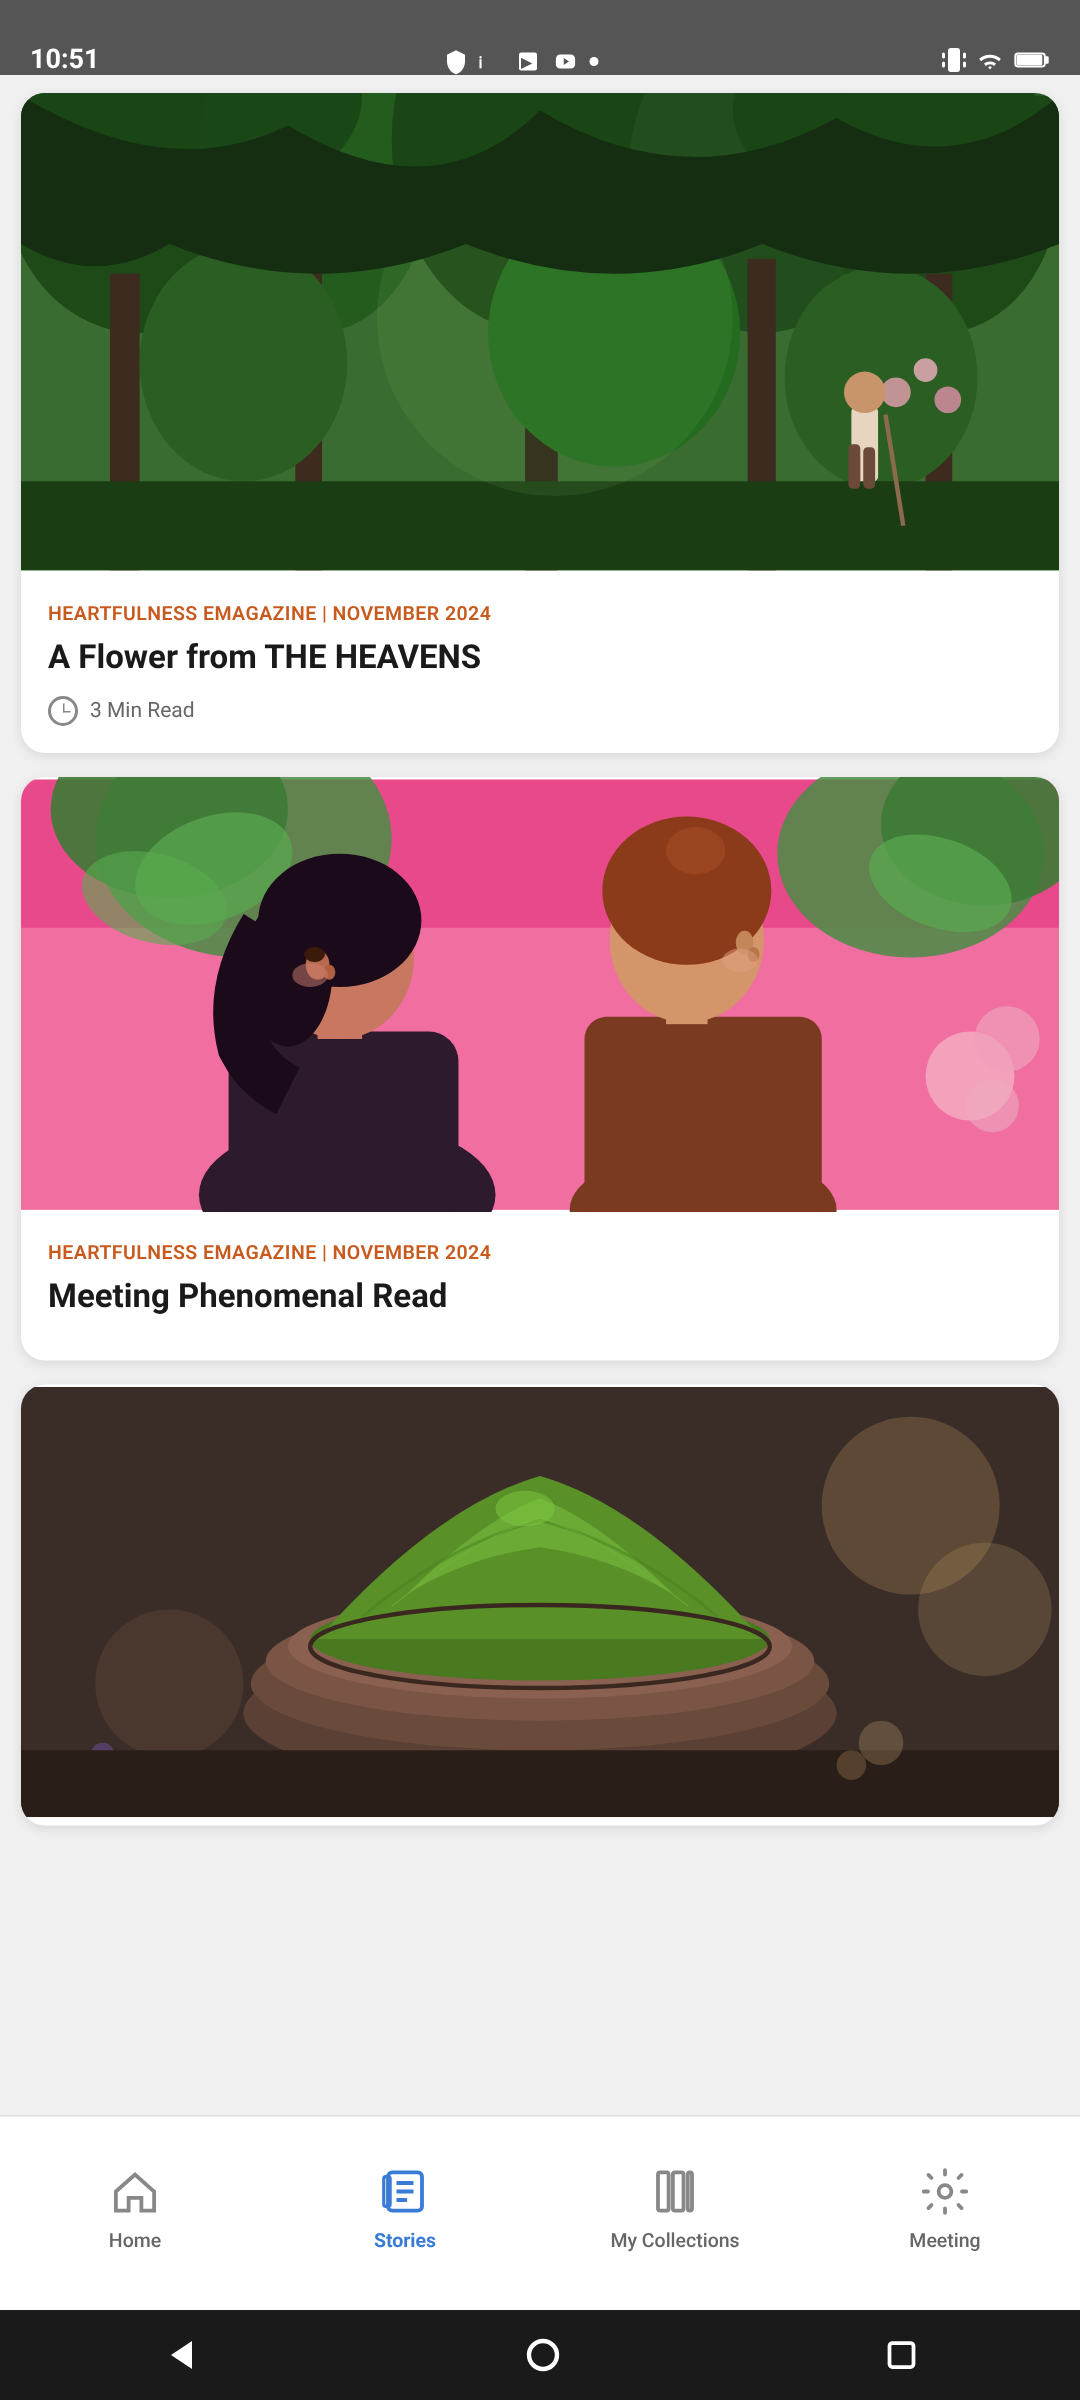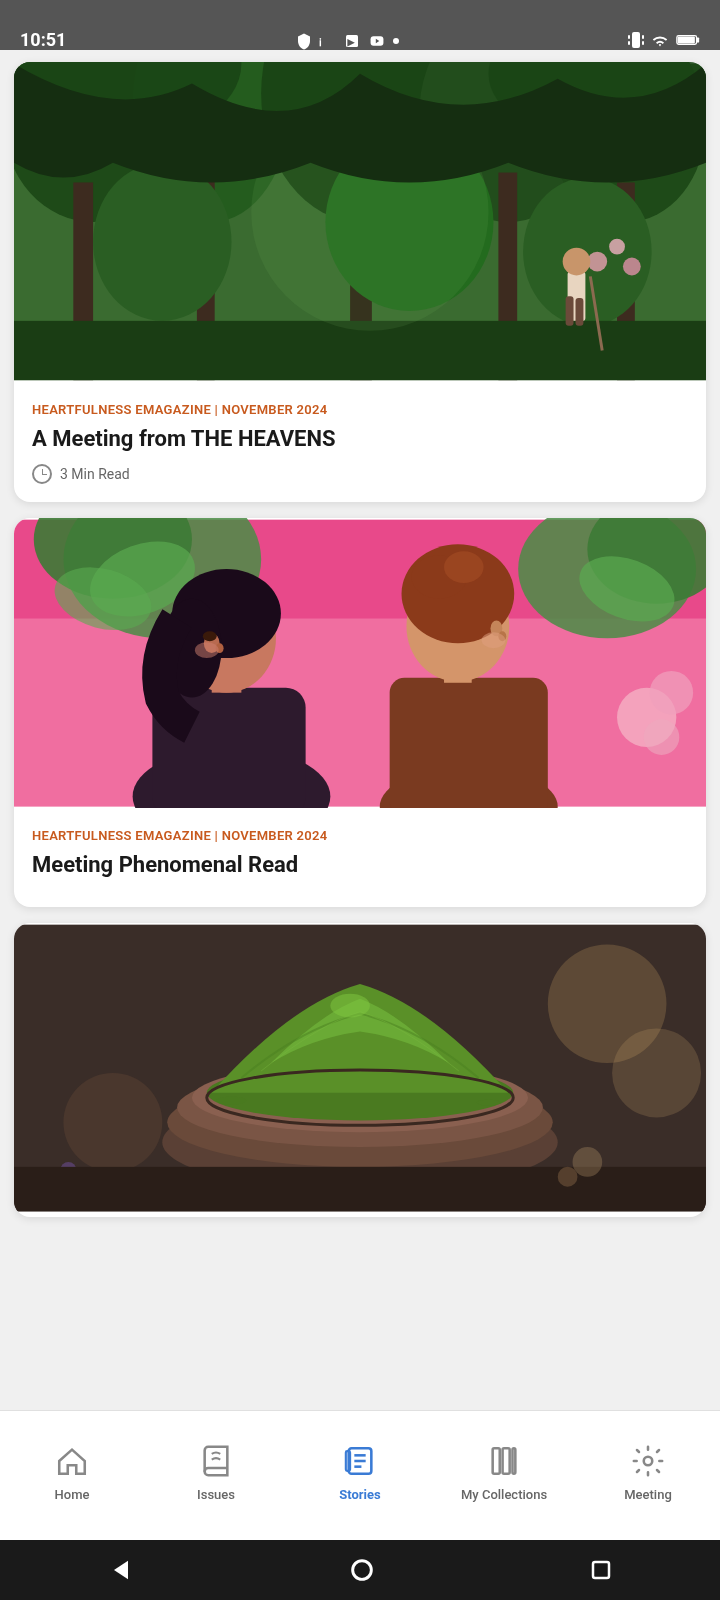--- a/index.html
+++ b/index.html
@@ -309,7 +309,7 @@
     </svg>
     <div class="article-info">
       <div class="article-source">HEARTFULNESS EMAGAZINE | November 2024</div>
-      <div class="article-title">A Meeting from THE HEAVENS</div>
+      <div class="article-title">A Flower from THE HEAVENS</div>
       <div class="article-meta">
         <span class="clock-icon"></span>
         <span>3 Min Read</span>

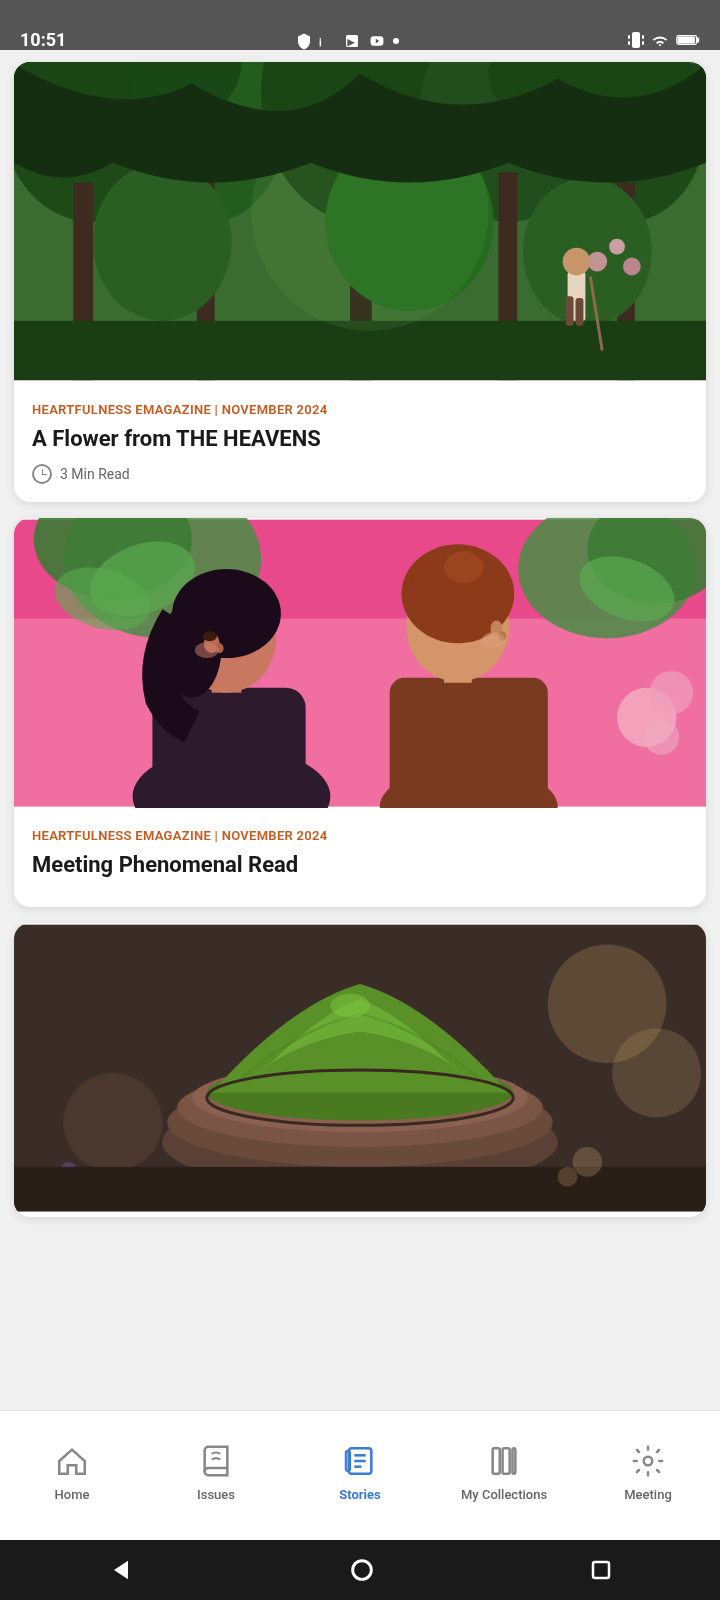--- a/index.html
+++ b/index.html
@@ -437,17 +437,6 @@
     <span class="nav-label">Home</span>
   </div>
 
-  <div class="nav-item">
-    <div class="nav-icon">
-      <svg width="34" height="34" viewBox="0 0 24 24" fill="none" xmlns="http://www.w3.org/2000/svg">
-        <path d="M4 19.5A2.5 2.5 0 016.5 17H20" stroke="#888" stroke-width="1.8"></path>
-        <path d="M6.5 2H20v20H6.5A2.5 2.5 0 014 19.5v-15A2.5 2.5 0 016.5 2z" stroke="#888" stroke-width="1.8" fill="none"></path>
-        <path d="M9 7Q12 5 15 7" stroke="#888" stroke-width="1.5" fill="none"></path>
-        <path d="M9 11Q12 9 15 11" stroke="#888" stroke-width="1.5" fill="none"></path>
-      </svg>
-    </div>
-    <span class="nav-label">Issues</span>
-  </div>
 
   <div class="nav-item active">
     <div class="nav-icon">

